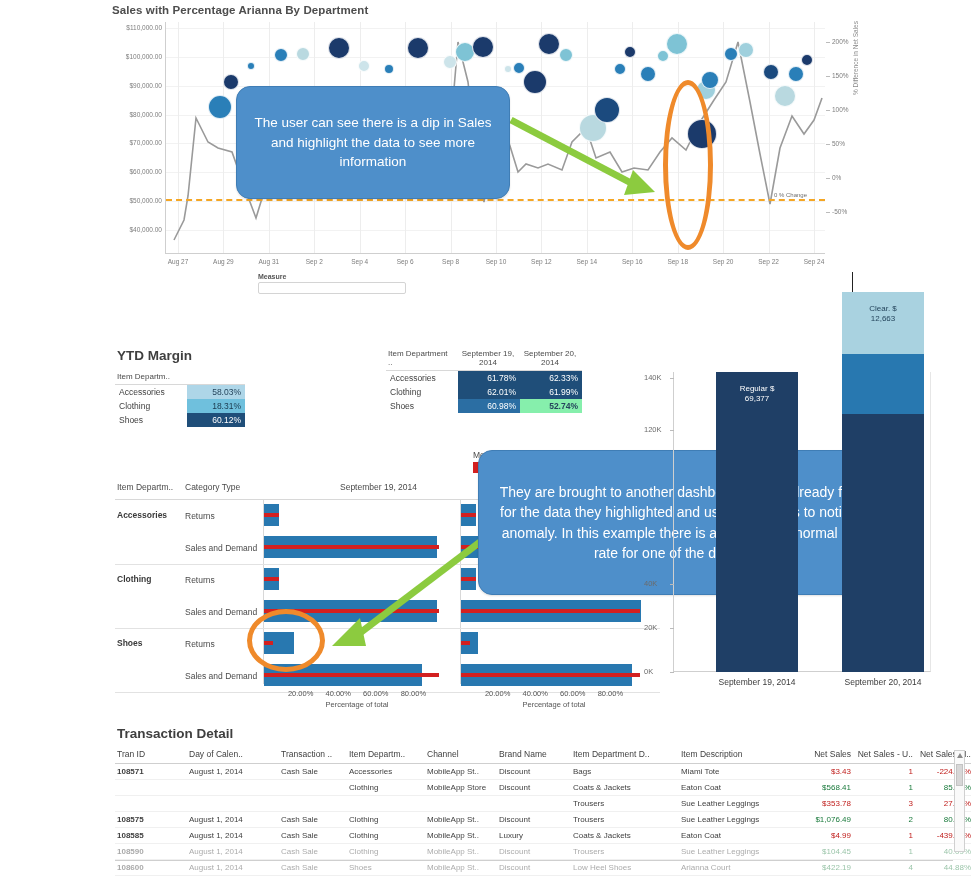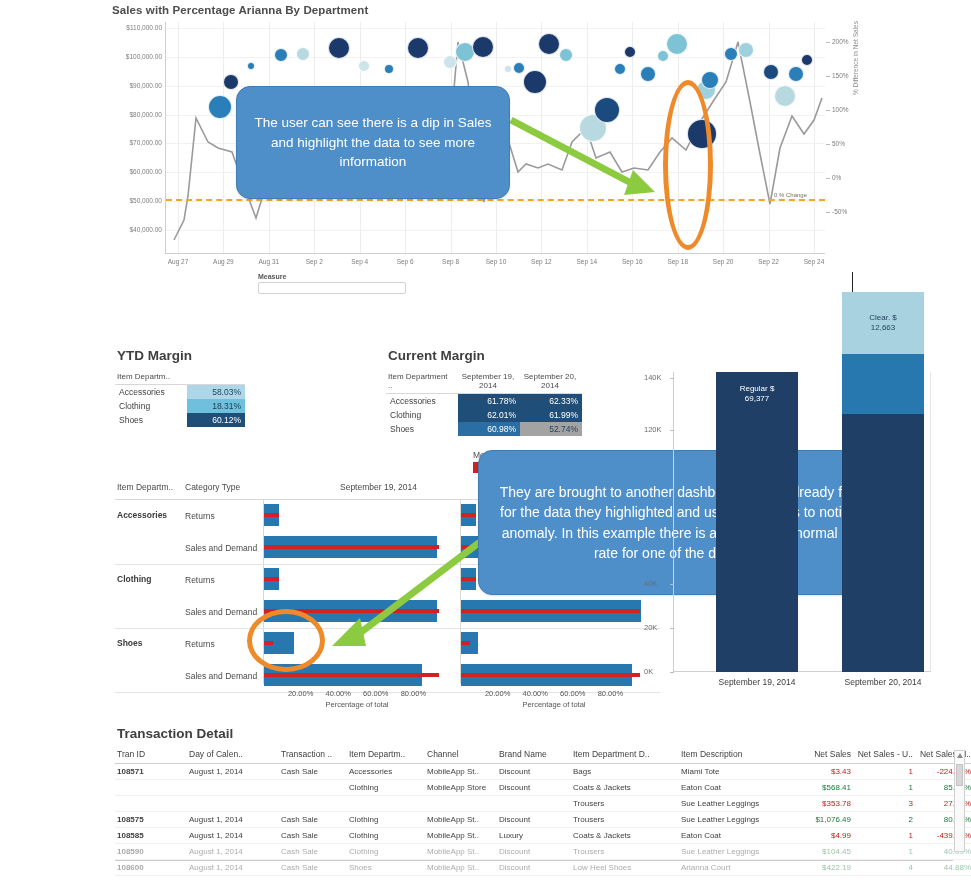--- a/index.html
+++ b/index.html
@@ -435,7 +435,7 @@
         </div>
       </div>
       <div class="rev-bar" style="left: 168px; width: 82px; top: -80px; height: 62px; background: rgb(169, 210, 224); color: rgb(37, 69, 92);">
-        <div class="rev-seglabel" style="top: 21px;">
+        <div class="rev-seglabel" style="top: 12px;">
           <div>Clear. $</div>
           <div>12,663</div>
         </div>

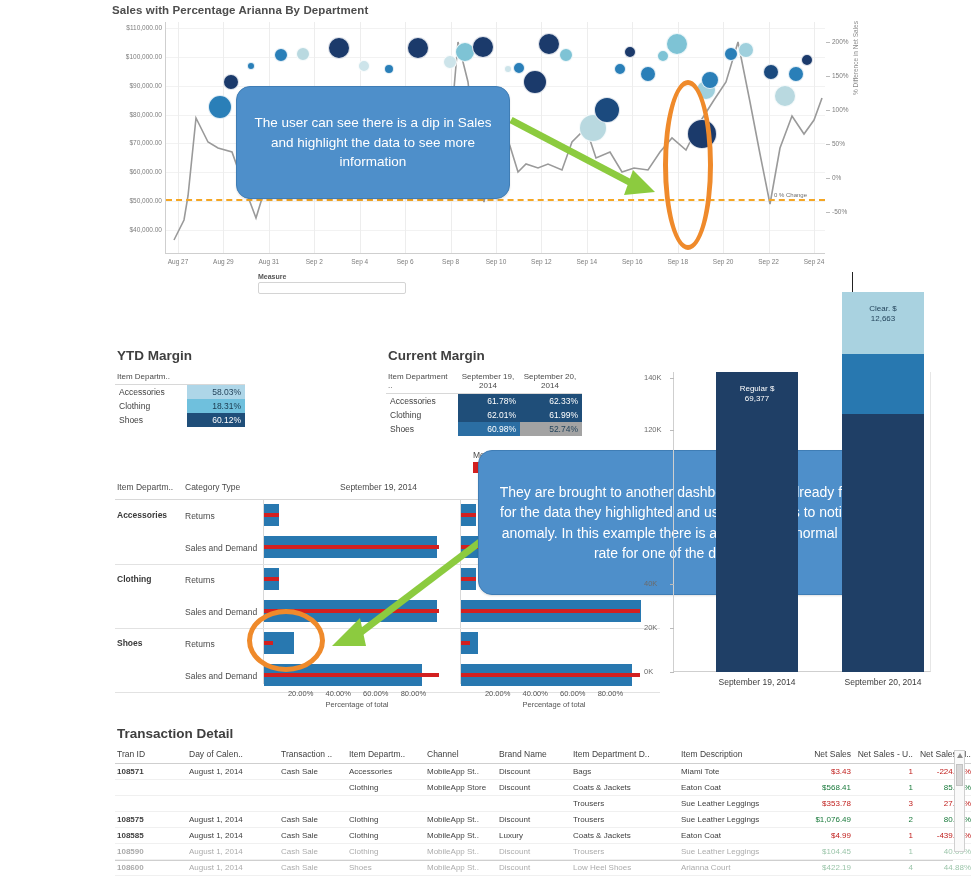--- a/index.html
+++ b/index.html
@@ -294,7 +294,6 @@
 </div>
 
 <div class="panel" id="cm-panel">
-  <div class="sec-title">Current Margin</div>
   <table class="mini-table" id="cm-table">
     <thead>
       <tr>

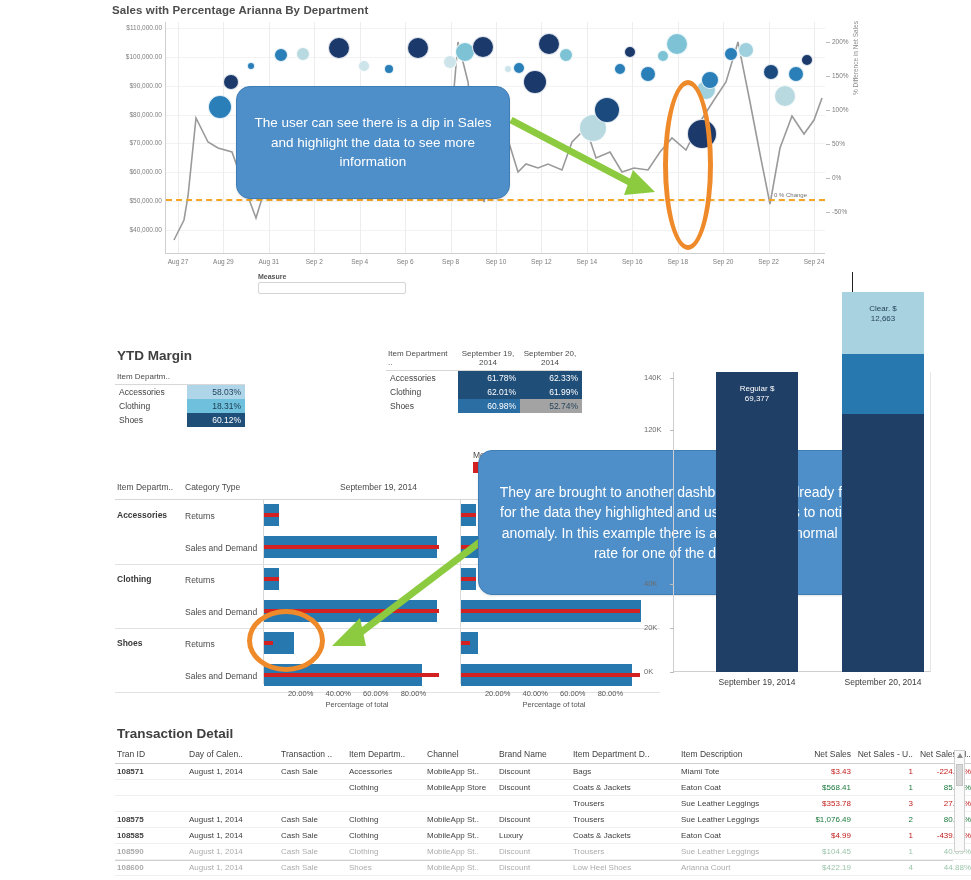--- a/index.html
+++ b/index.html
@@ -316,7 +316,7 @@
         <tr>
           <td class="dim">Shoes</td>
           <td class="val" style="background: rgb(43, 110, 163); color: rgb(255, 255, 255);">60.98%</td>
-          <td class="val" style="background: #a3a3a3; color: rgb(37, 69, 92);">52.74%</td>
+          <td class="val" style="background: #86efac; color: rgb(37, 69, 92); font-weight: bold;">52.74%</td>
         </tr>
       </tbody>
   </table>

